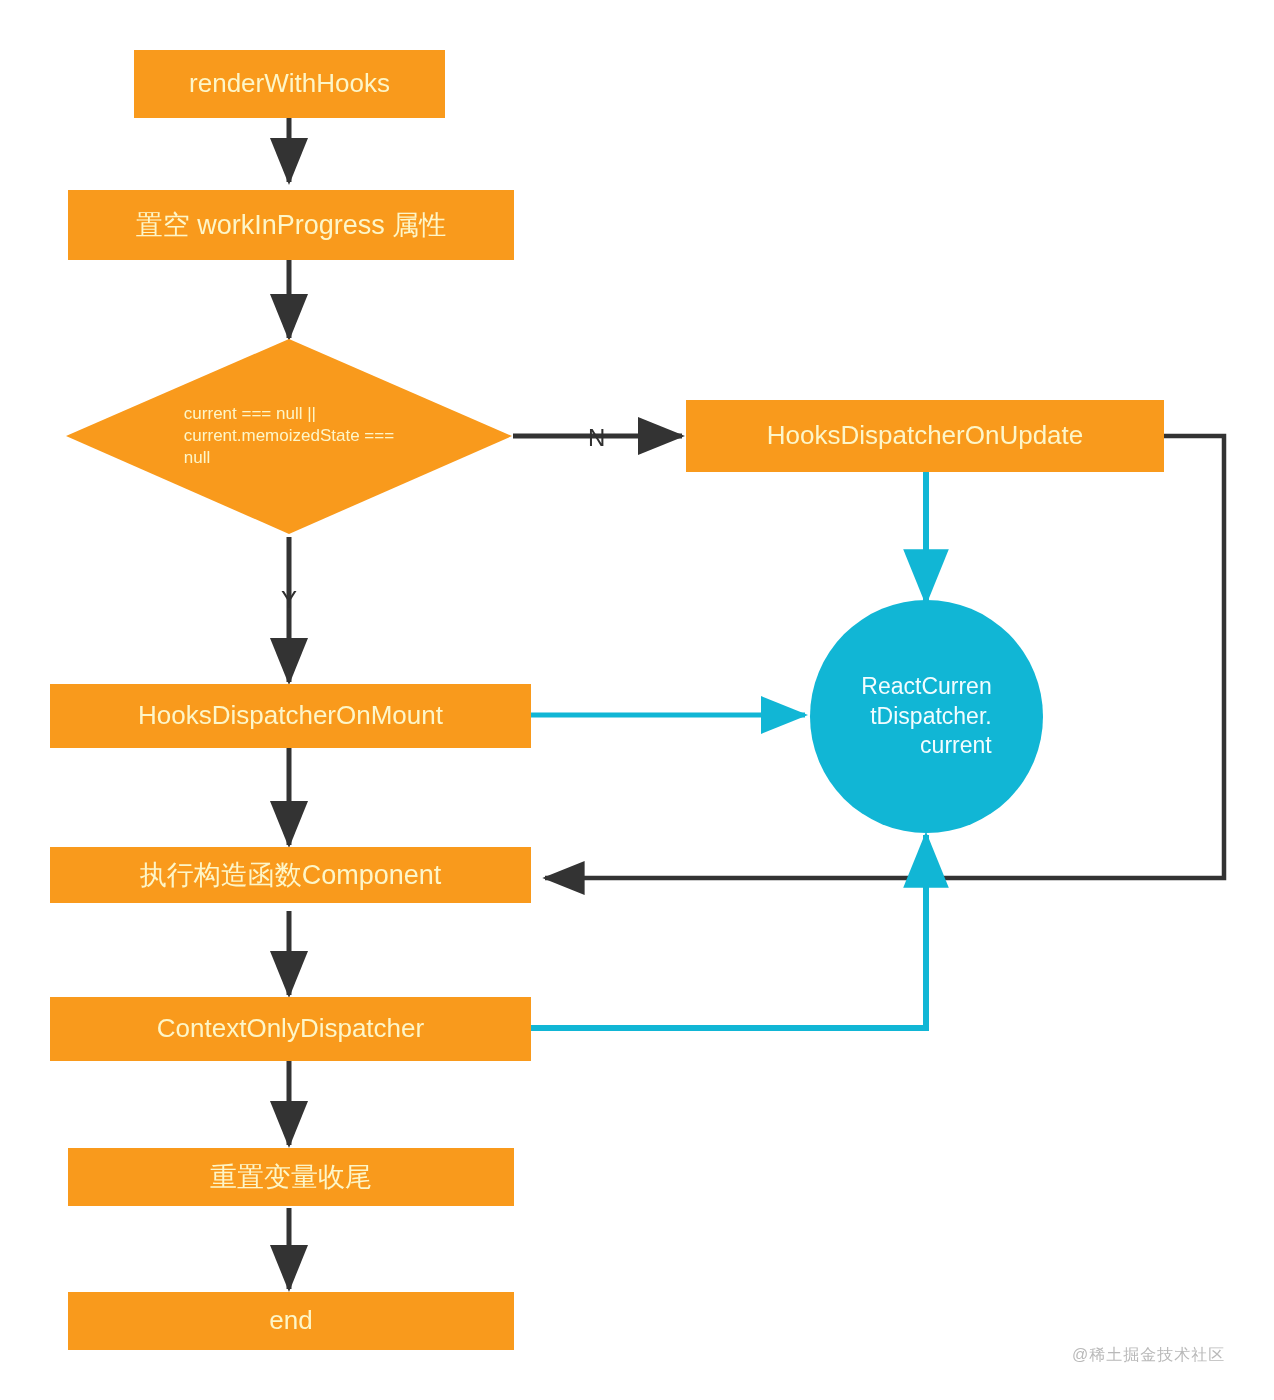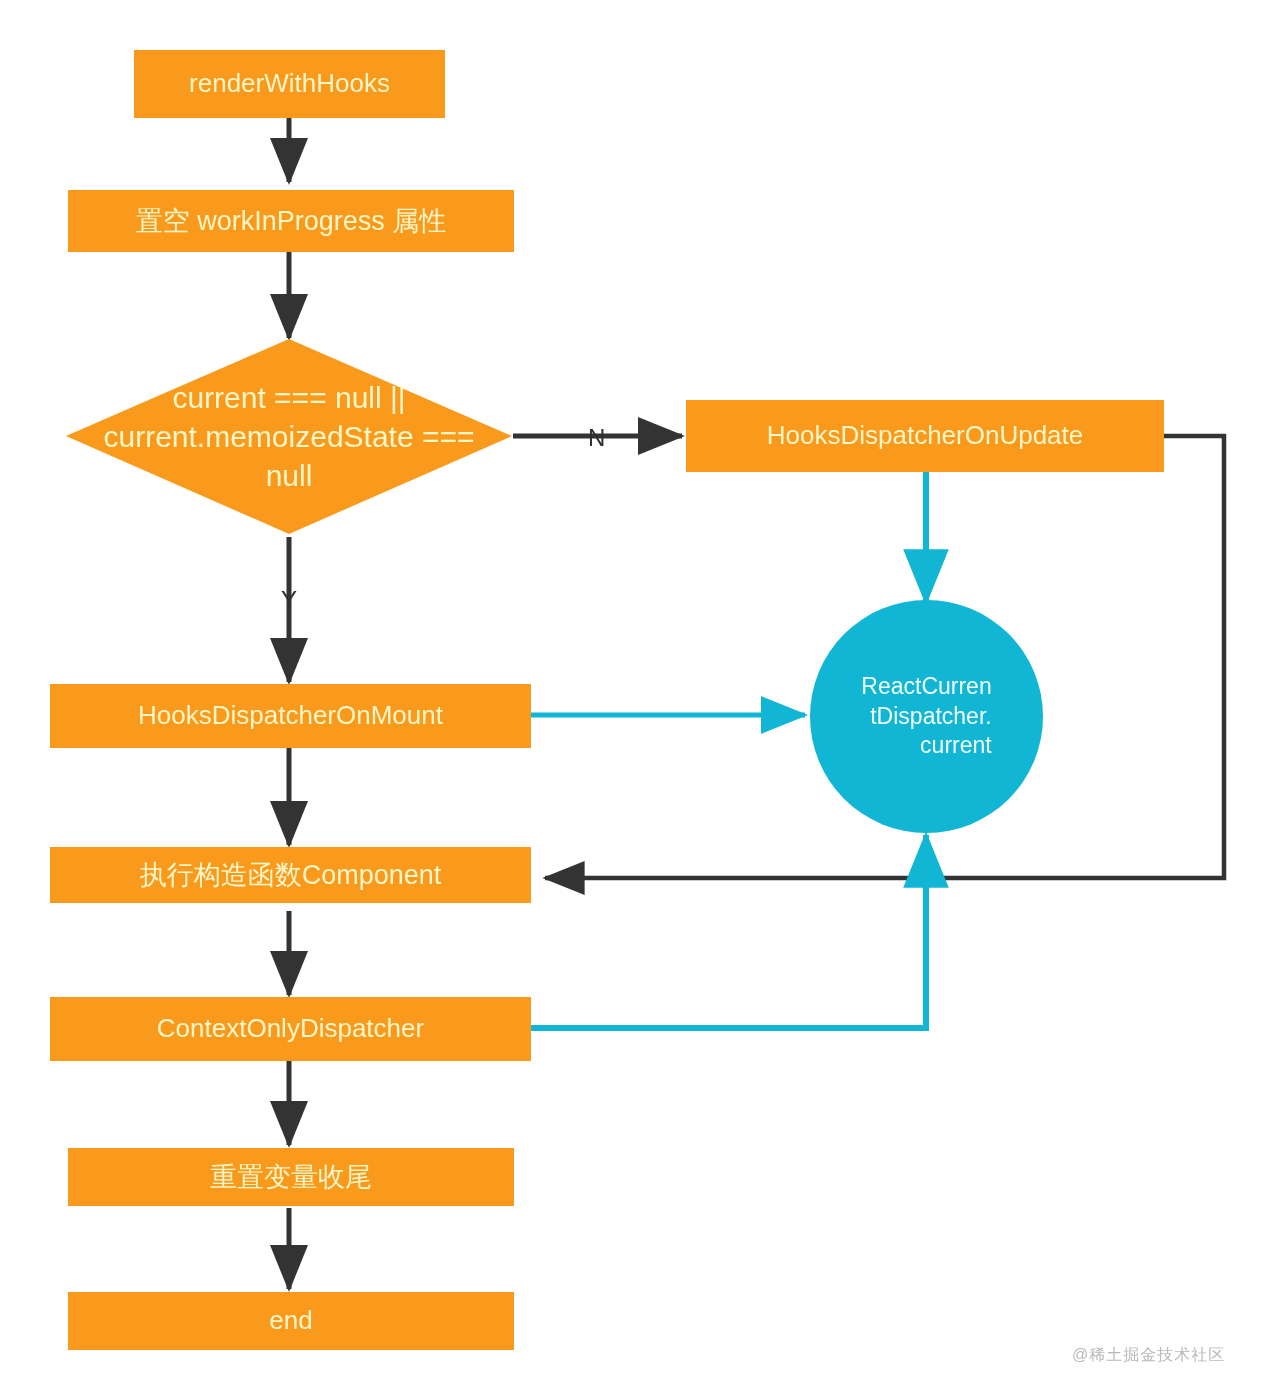--- a/index.html
+++ b/index.html
@@ -113,7 +113,7 @@
 
 <div class="node box" style="left:134px; top:50px; width:311px; height:68px;">renderWithHooks</div>
 
-<div class="node box cjk" style="left:68px; top:190px; width:446px; height:62px;">置空 workInProgress 属性</div>
+<div class="node box cjk" style="left:68px; top:190px; width:446px; height:70px;">置空 workInProgress 属性</div>
 
 <div class="diamond-label" style="left:80px; top:386px; width:418px; height:100px;">current === null ||
 current.memoizedState ===

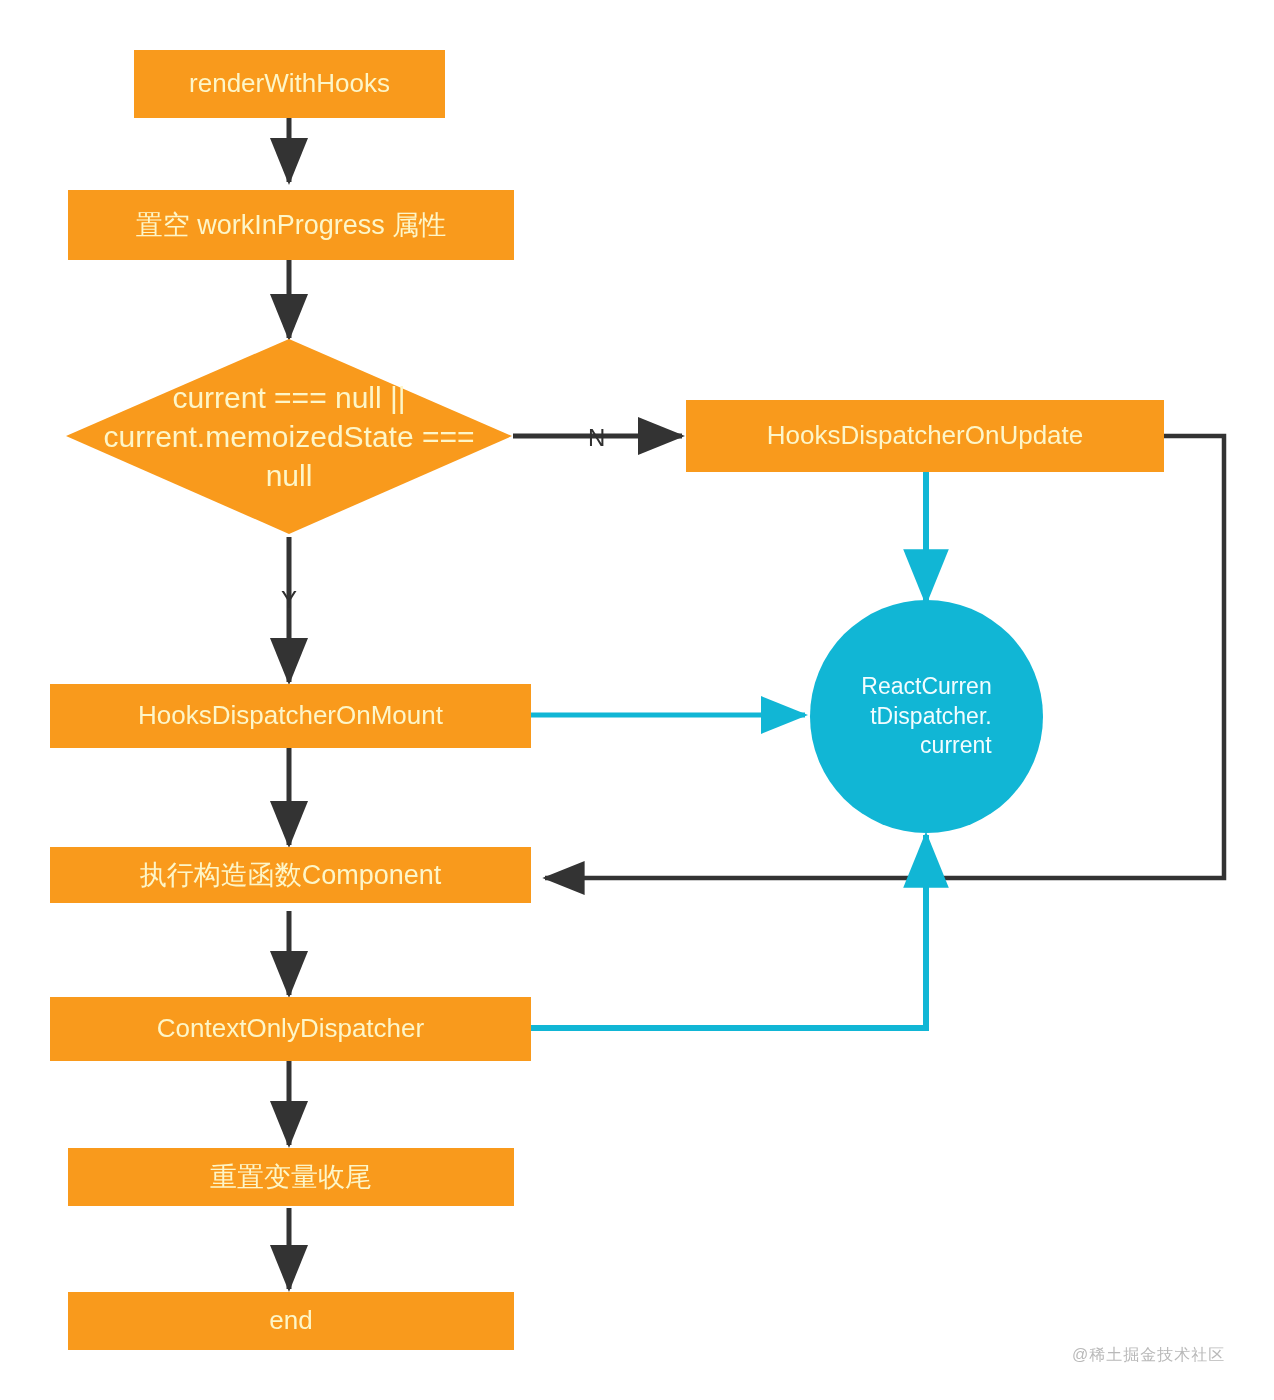--- a/index.html
+++ b/index.html
@@ -49,9 +49,9 @@
     display: flex;
     align-items: center;
     justify-content: center;
-    text-align: center;
+    text-align: left;
     color: #fdf6c8;
-    font-size: 30px;
+    font-size: 17px;
     line-height: 1.3;
     white-space: pre-line;
   }

